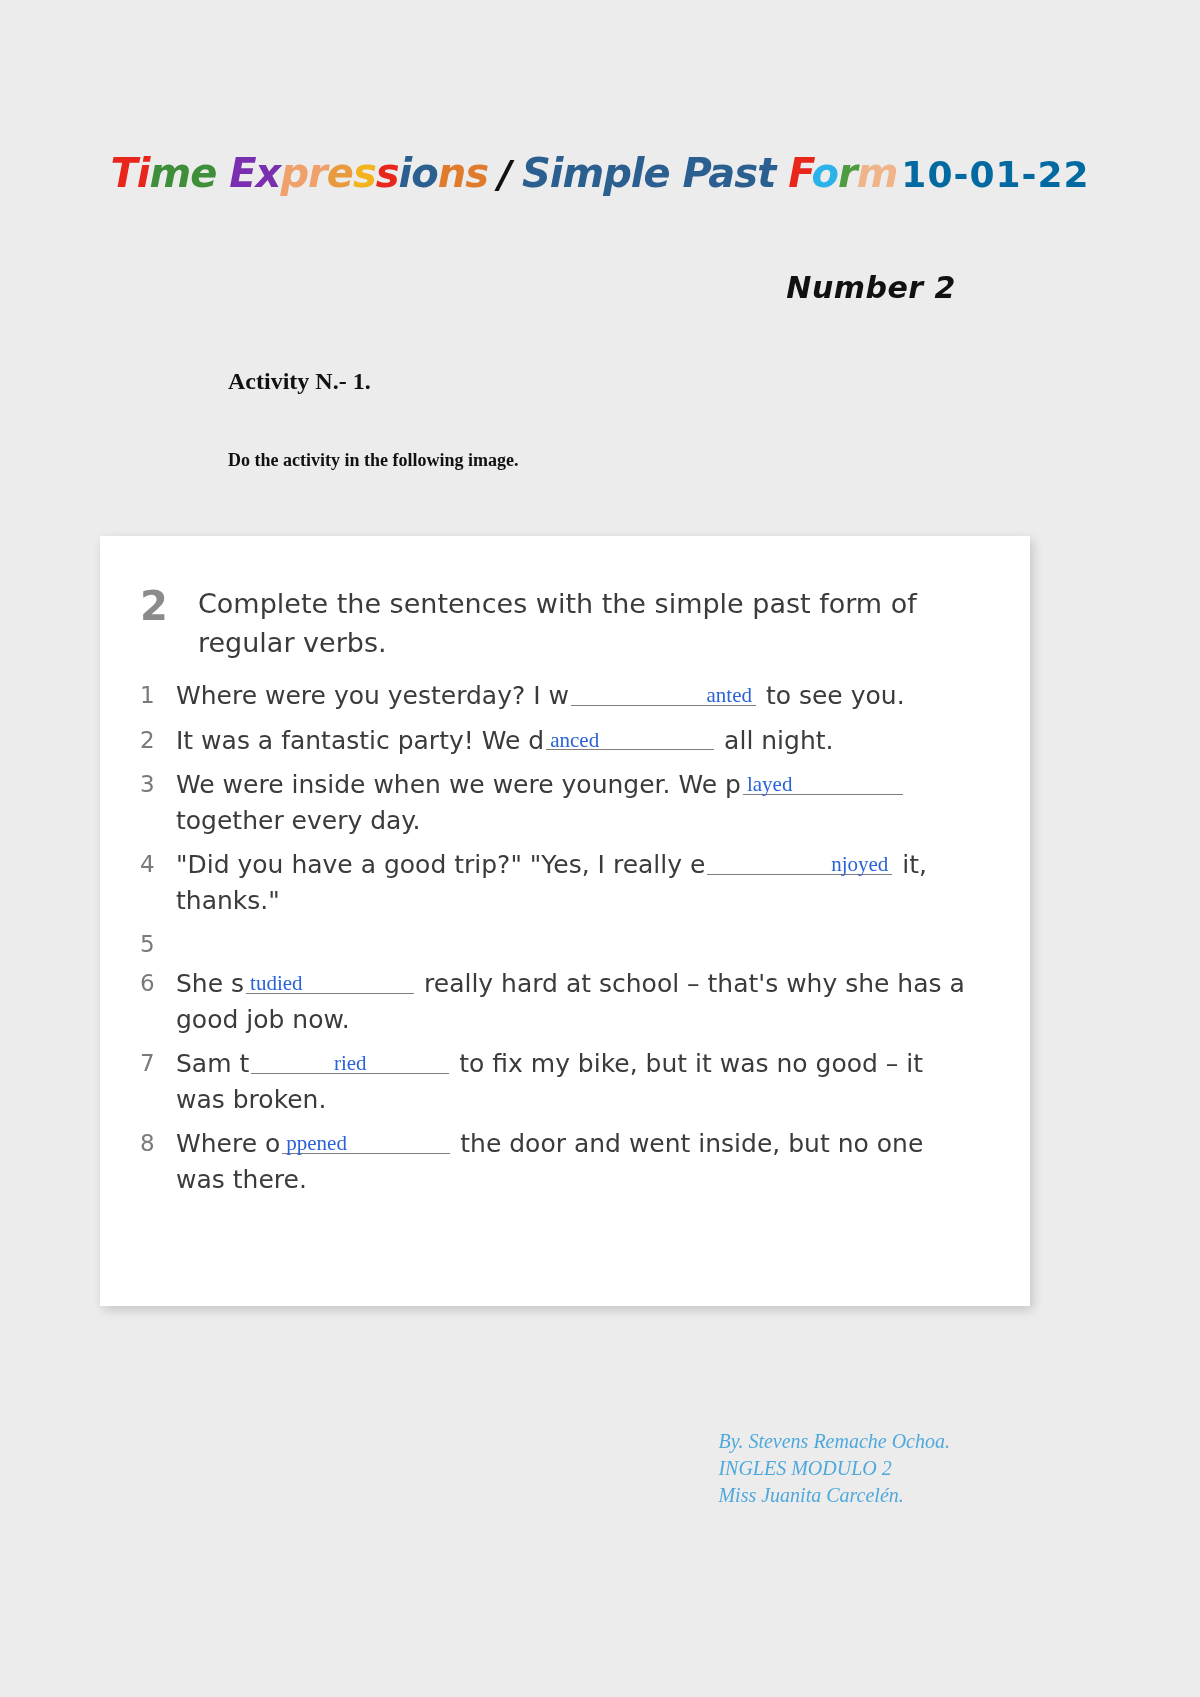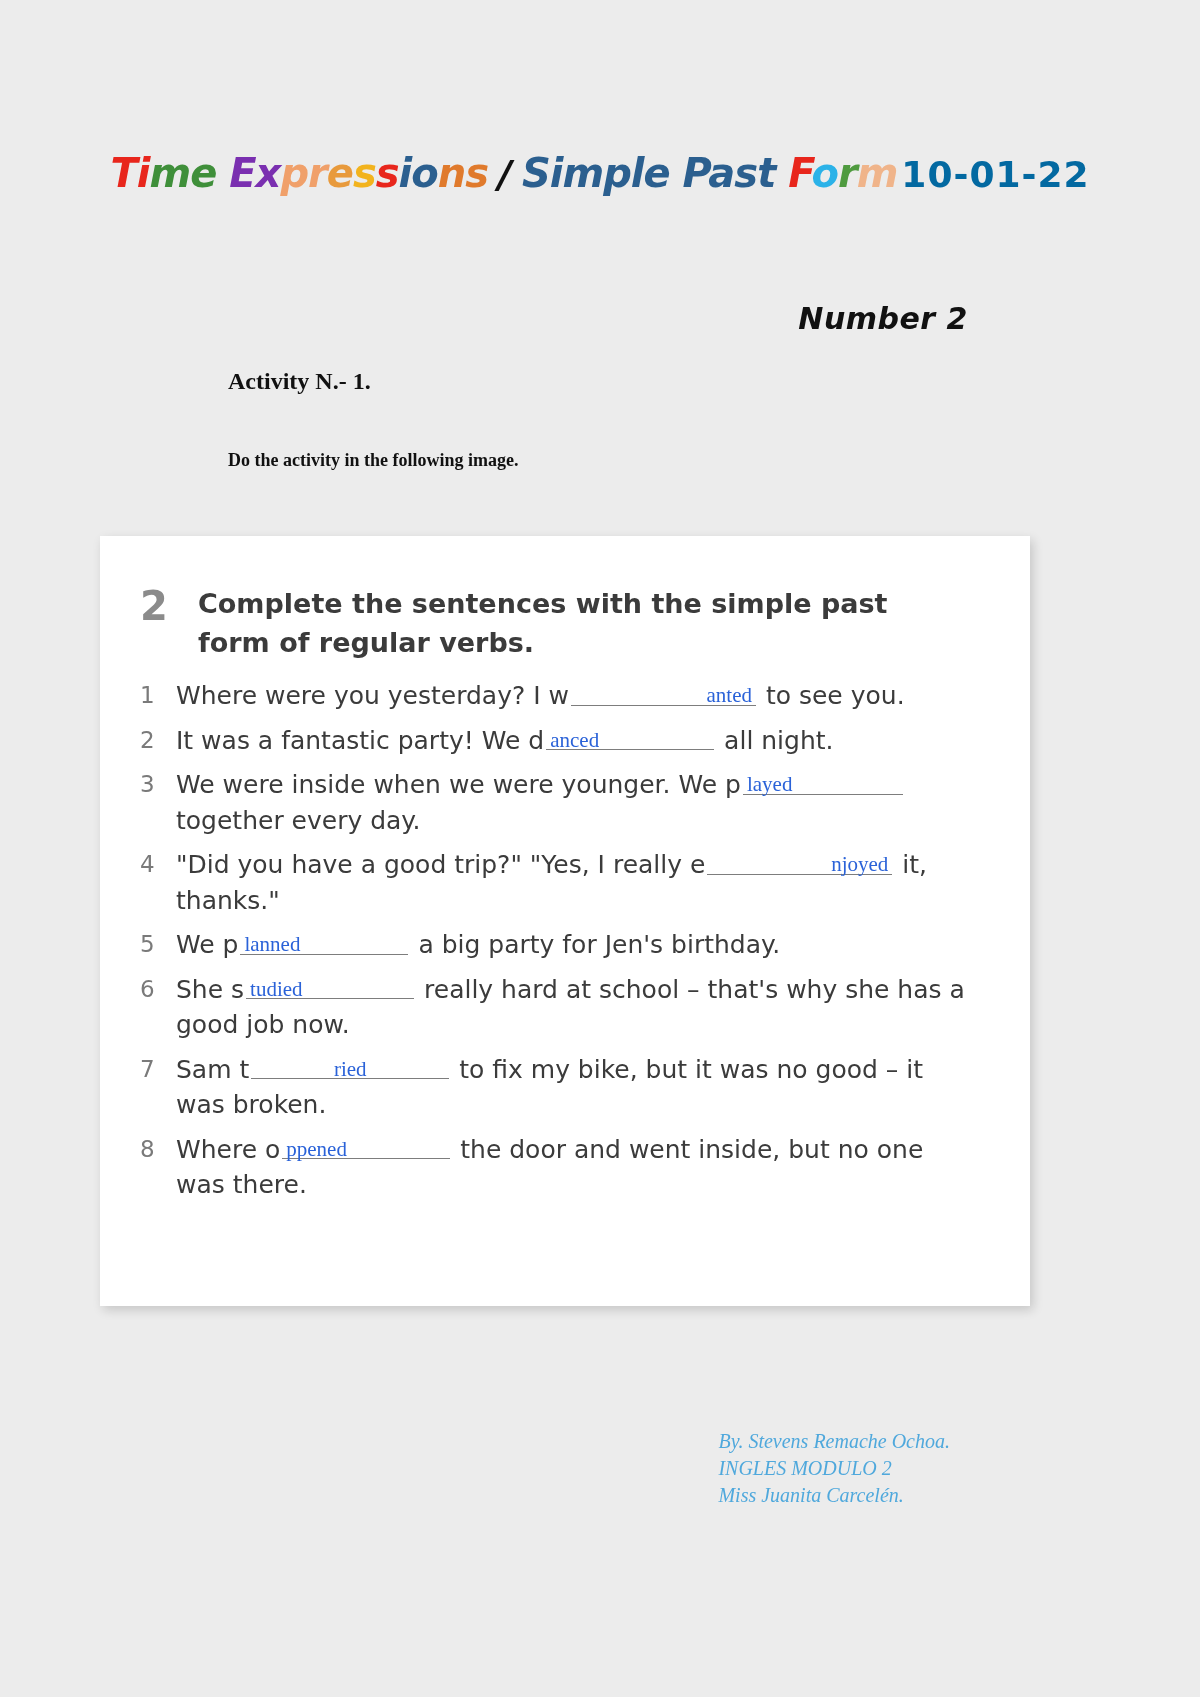--- a/index.html
+++ b/index.html
@@ -28,7 +28,6 @@
     font-family: "DejaVu Sans", sans-serif;
     font-style: italic;
     font-weight: 700;
-    margin-top: 31px;
   }
   .title-char {
     font-size: 40px;

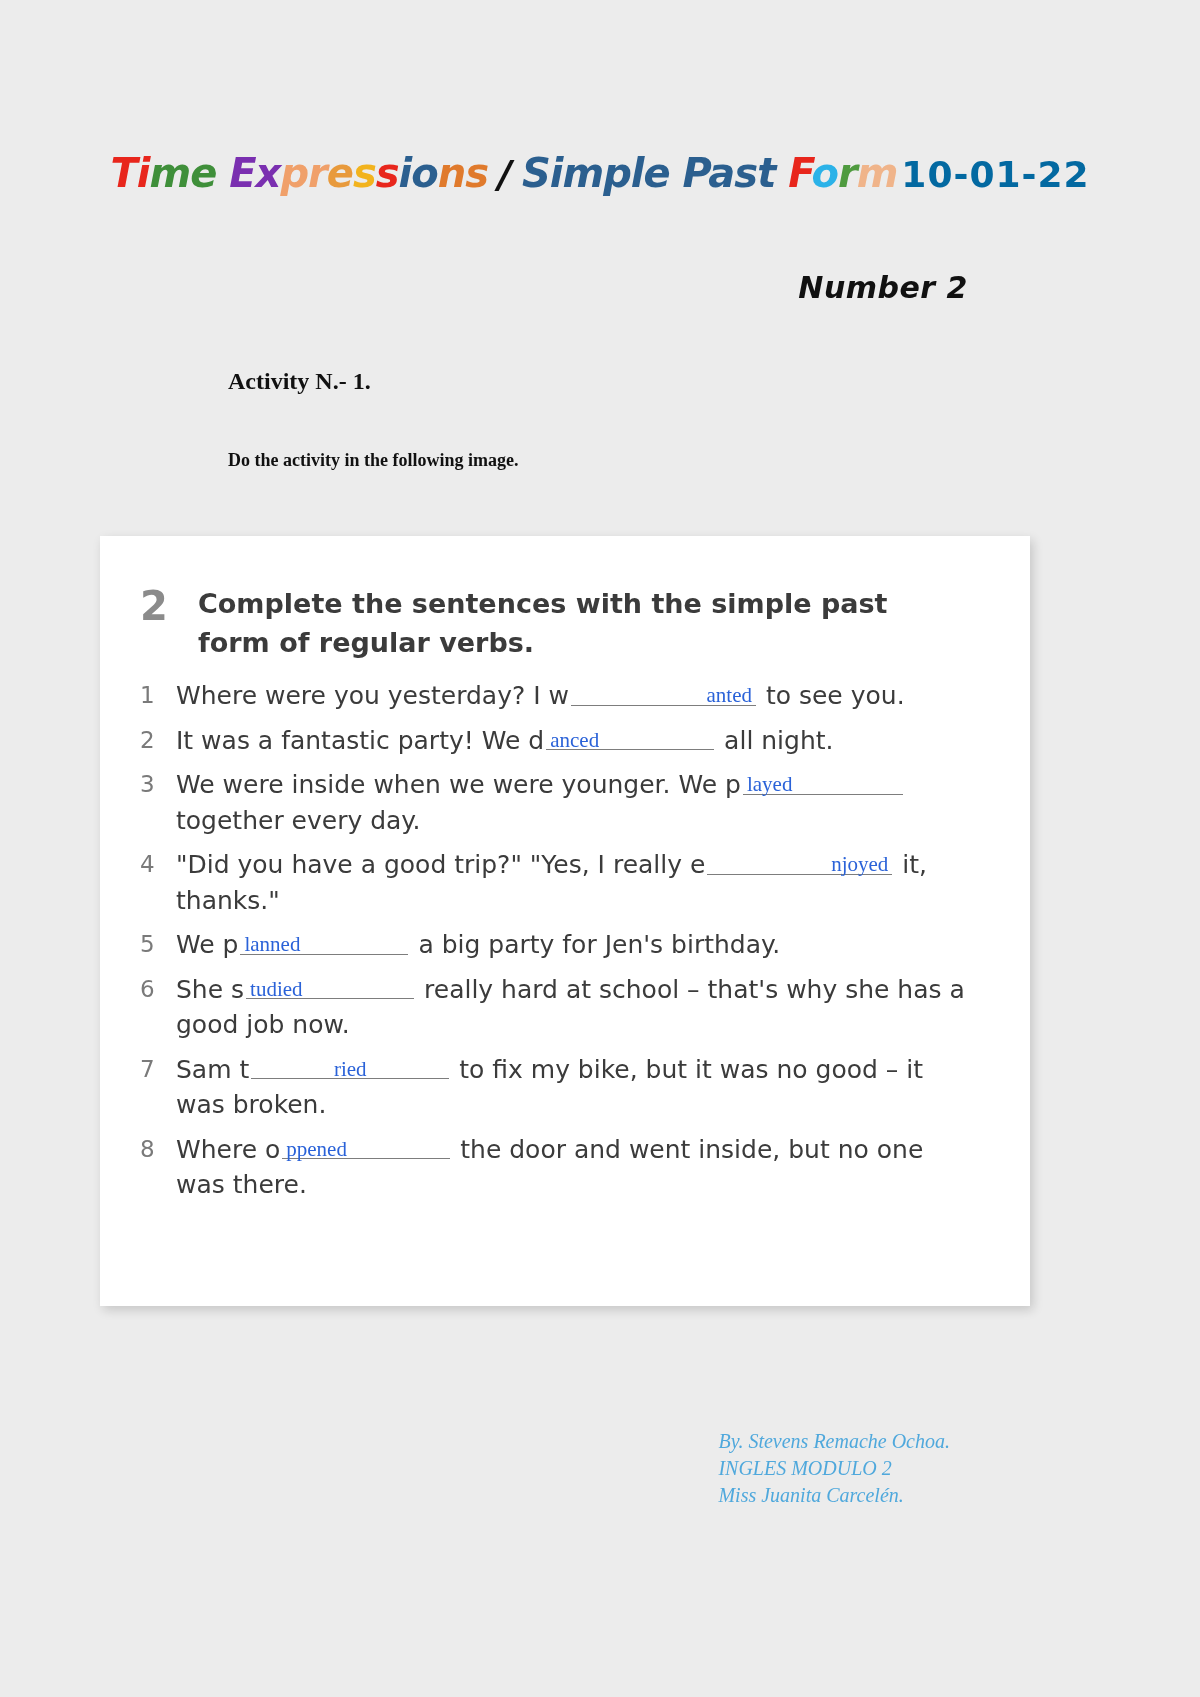--- a/index.html
+++ b/index.html
@@ -53,7 +53,7 @@
   
   .number-line {
     position: absolute;
-    right: 232px;
+    right: 244px;
     top: 270px;
     font-family: "DejaVu Sans", sans-serif;
     font-style: italic;

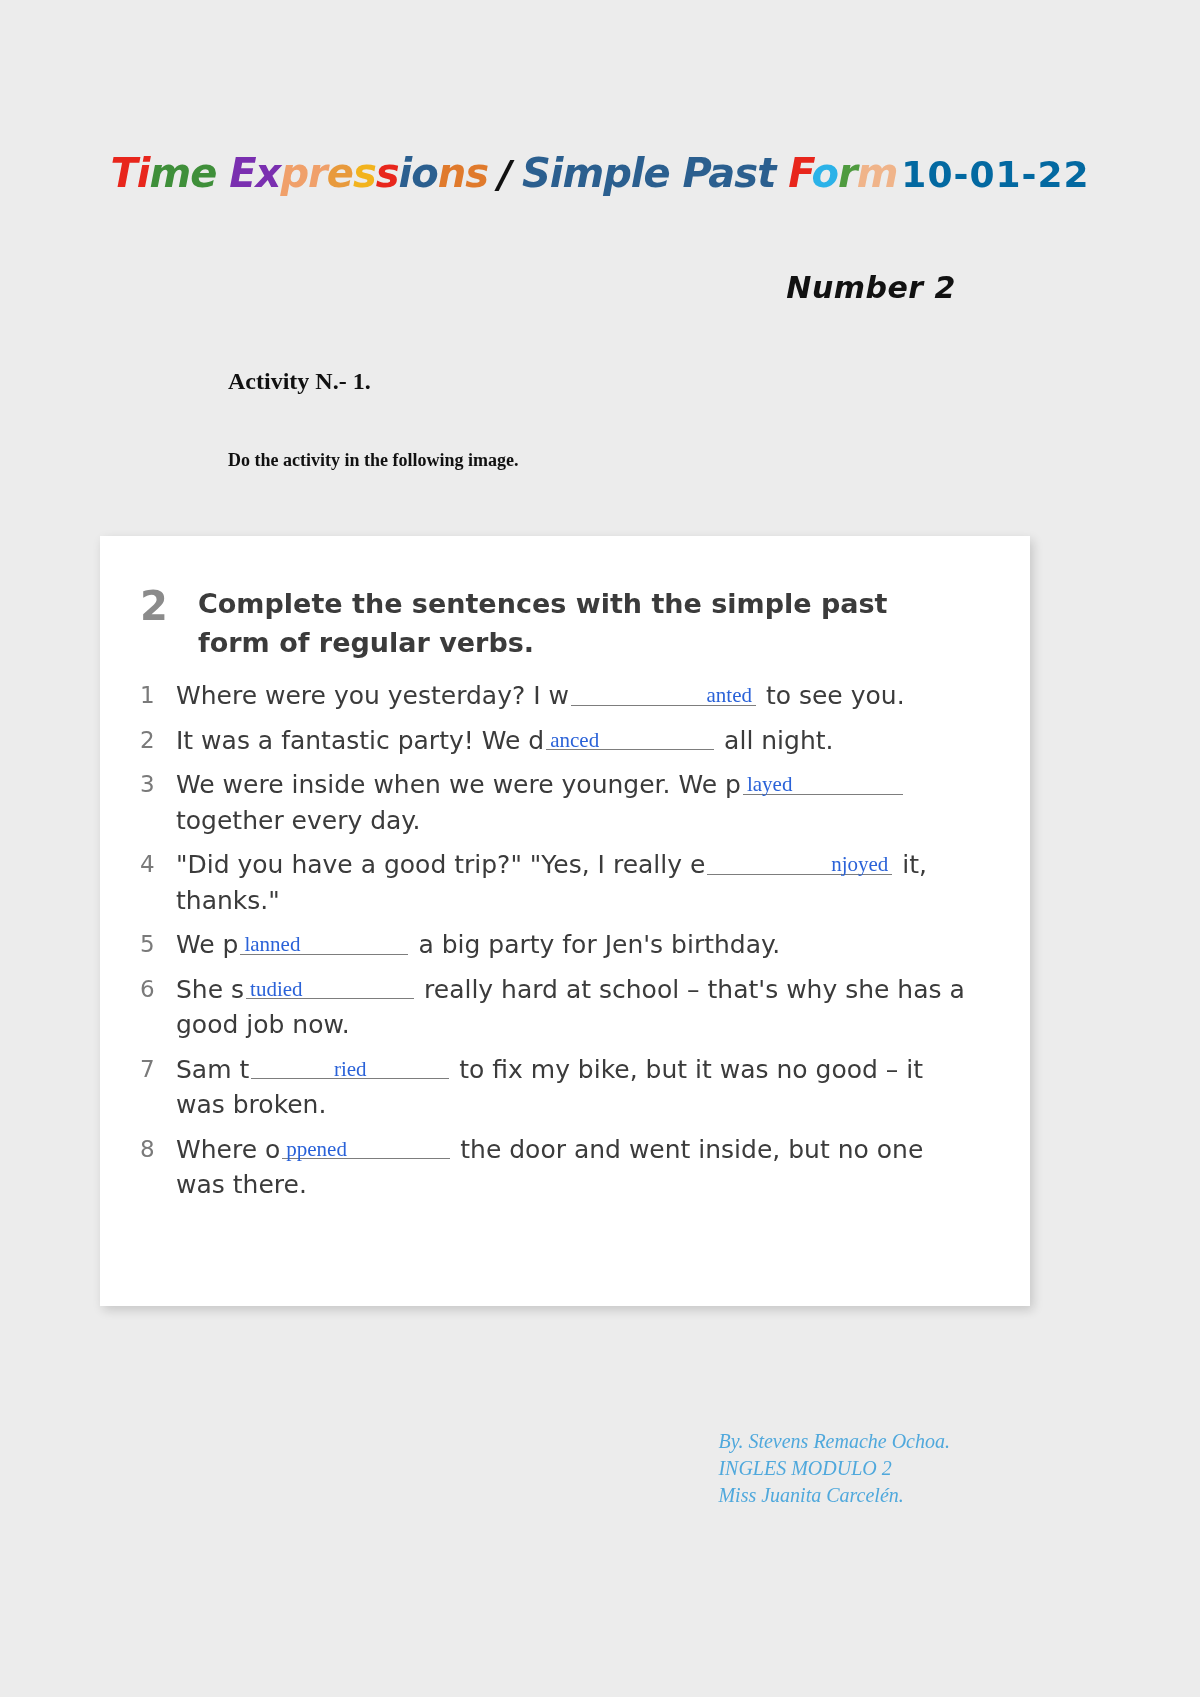--- a/index.html
+++ b/index.html
@@ -121,7 +121,6 @@
     line-height: 1.45;
     color: #3b3b3b;
     max-width: 760px;
-    font-weight: bold;
   }
 
   .ws-list {

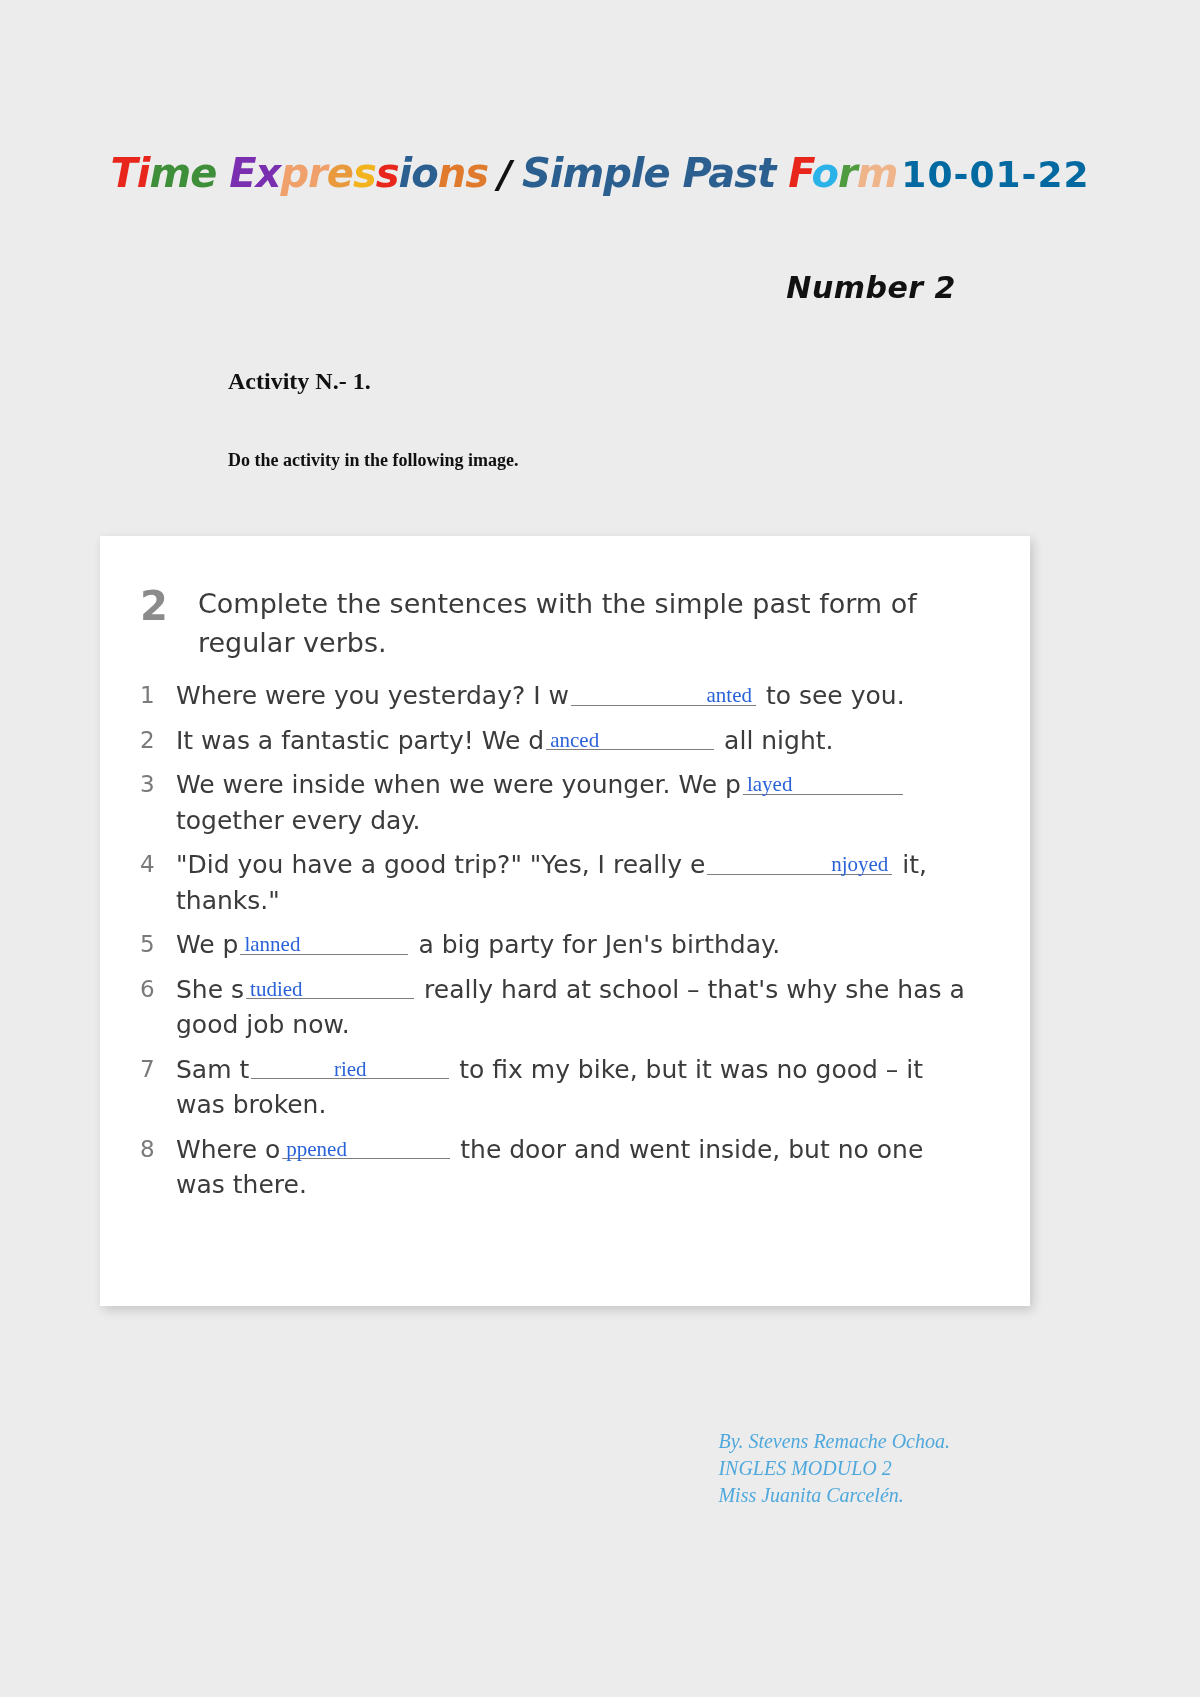--- a/index.html
+++ b/index.html
@@ -224,7 +224,6 @@
         </div>
         <div class="ws-item">
           <div class="ws-item-num">5</div>
-          <div class="ws-item-body"><span>We p</span><span class="blank w-md"><span class="answer">lanned</span></span><span> a big party for Jen's birthday.</span></div>
         </div>
         <div class="ws-item">
           <div class="ws-item-num">6</div>

